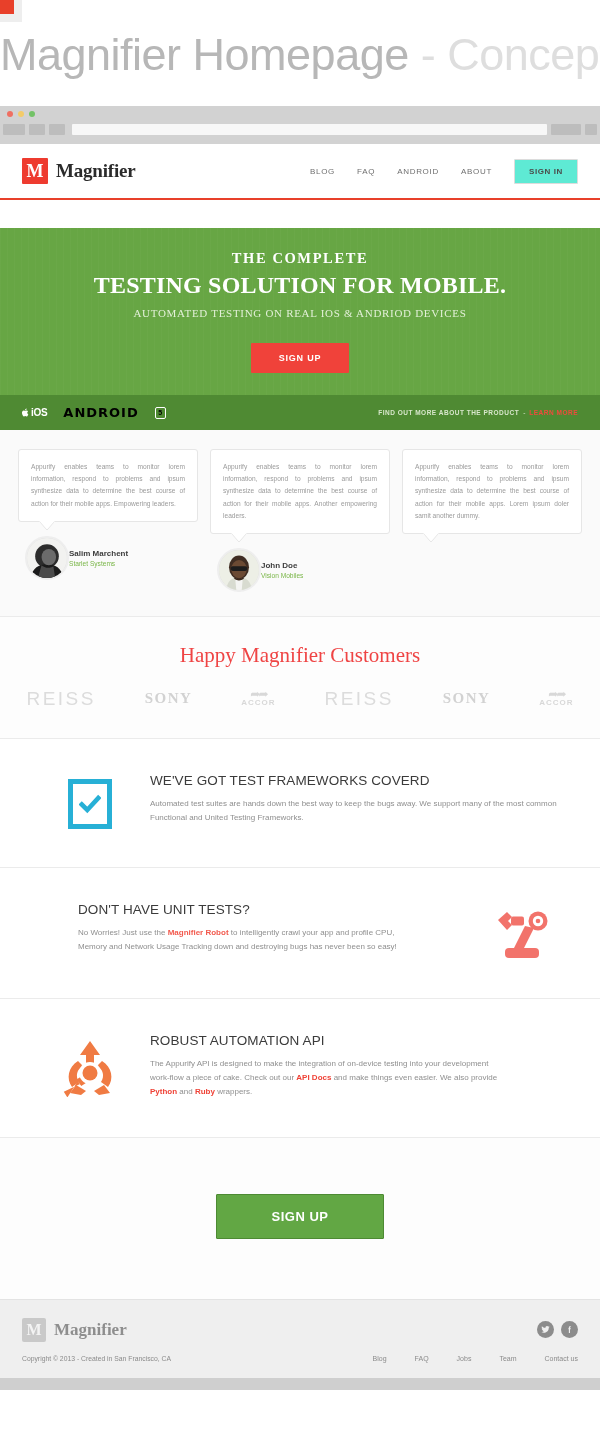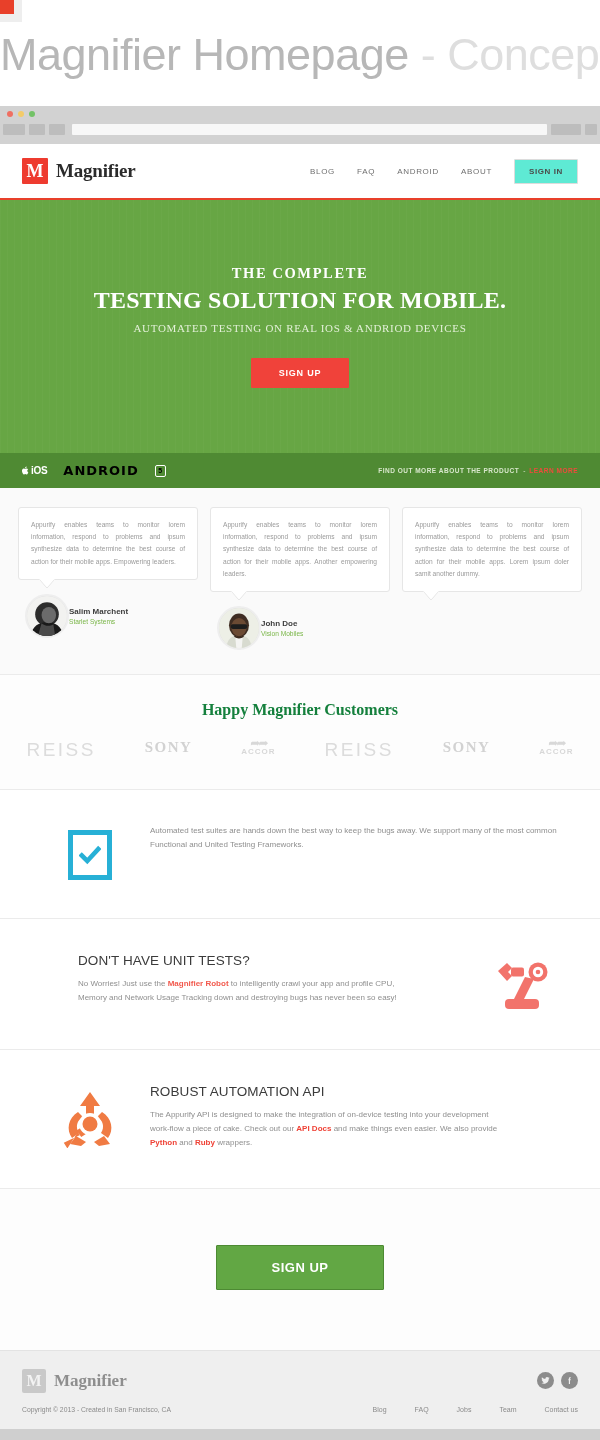--- a/index.html
+++ b/index.html
@@ -64,8 +64,8 @@
 
   
   .hero {
-    height:253px; background:#67a644; position:relative;
-    display:flex; flex-direction:column; align-items:center; justify-content:center;
+    height:167px; background:#67a644; position:relative;
+    display:flex; flex-direction:column; align-items:center; justify-content:center;margin-top:28px;
   }
   .hero::before{
     content:""; position:absolute; inset:0;

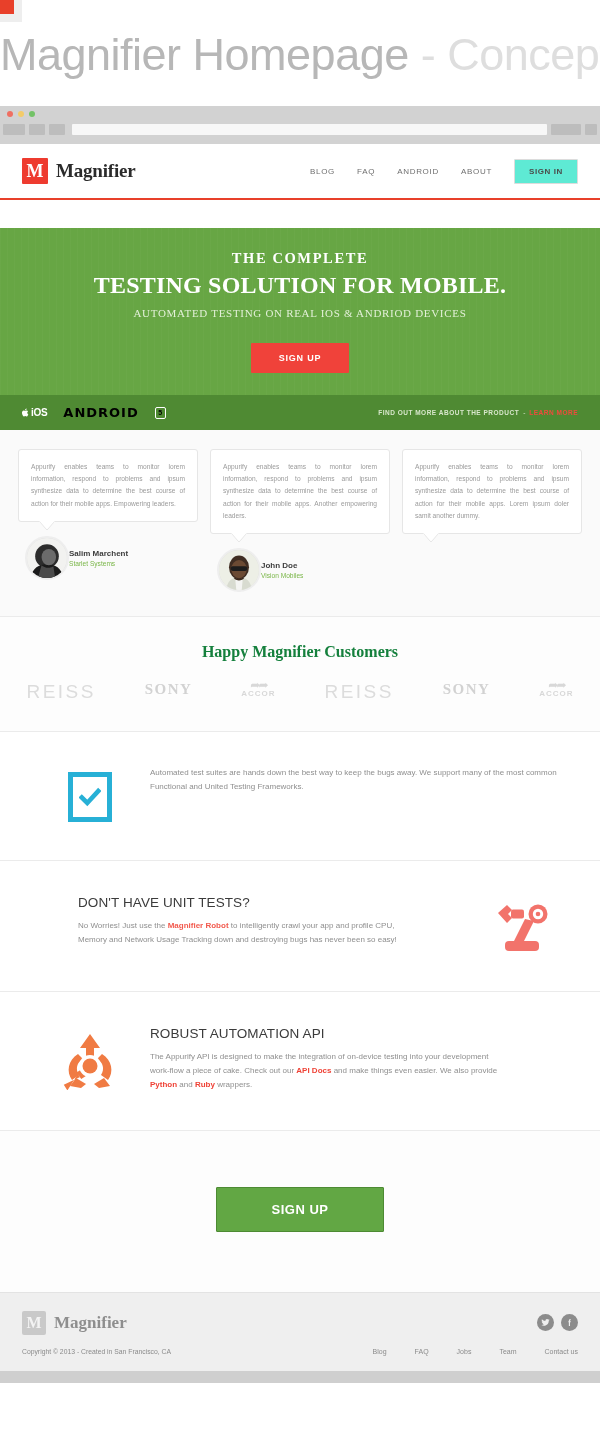--- a/index.html
+++ b/index.html
@@ -137,8 +137,8 @@
   
   .customers { background:#fdfdfd; border-bottom:1px solid #ebebeb; padding:26px 0 28px; text-align:center; }
   .customers-title {
-    font-family:"Liberation Serif", serif; font-weight:700; color:#15803d;
-    font-size:16px; margin-bottom:20px;
+    font-family:"Liberation Serif", serif; font-weight:400; color:#ef4444;
+    font-size:21px; margin-bottom:20px;
   }
   .logo-row { display:flex; justify-content:space-around; padding:0 2px; }
   .logo { color:#d6d6d6; }

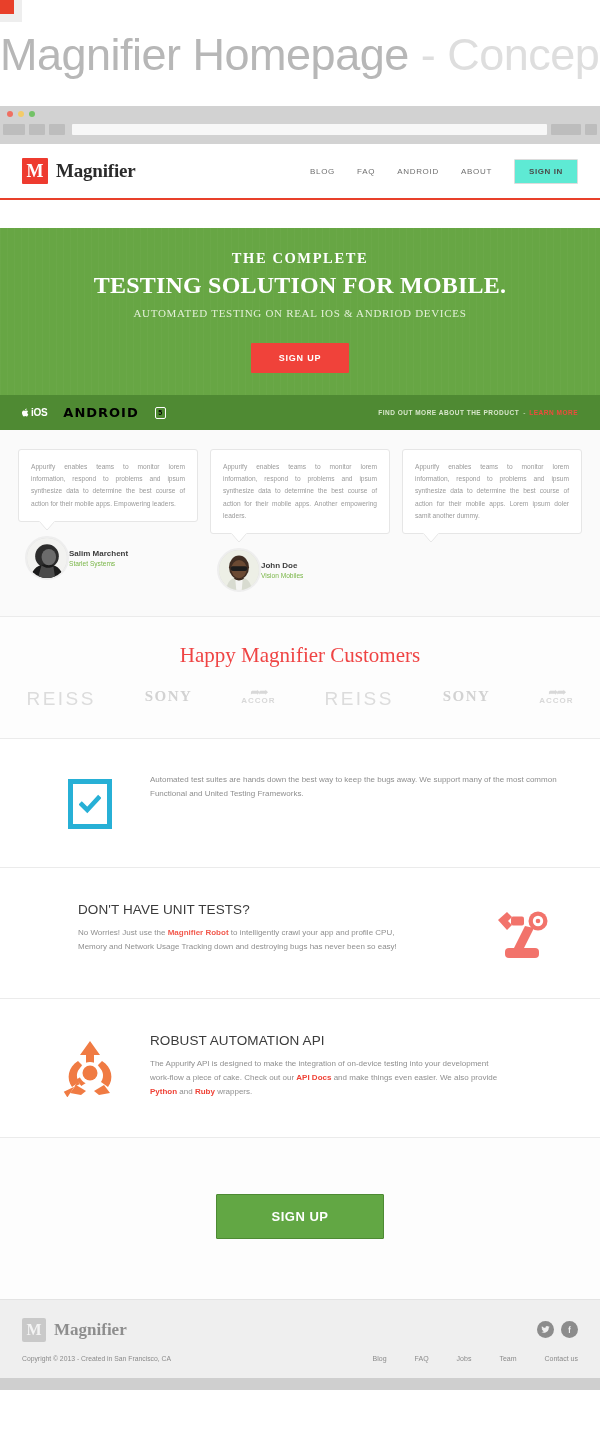--- a/index.html
+++ b/index.html
@@ -140,7 +140,7 @@
     font-family:"Liberation Serif", serif; font-weight:400; color:#ef4444;
     font-size:21px; margin-bottom:20px;
   }
-  .logo-row { display:flex; justify-content:space-around; padding:0 2px; }
+  .logo-row { display:flex; align-items:center; justify-content:space-around; padding:0 2px; }
   .logo { color:#d6d6d6; }
   .logo-reiss { font-size:19px; letter-spacing:2.5px; font-weight:300; color:#dcdcdc; }
   .logo-sony { font-size:15px; letter-spacing:1.5px; font-weight:700; color:#d2d2d2; font-family:"Liberation Serif", serif; }

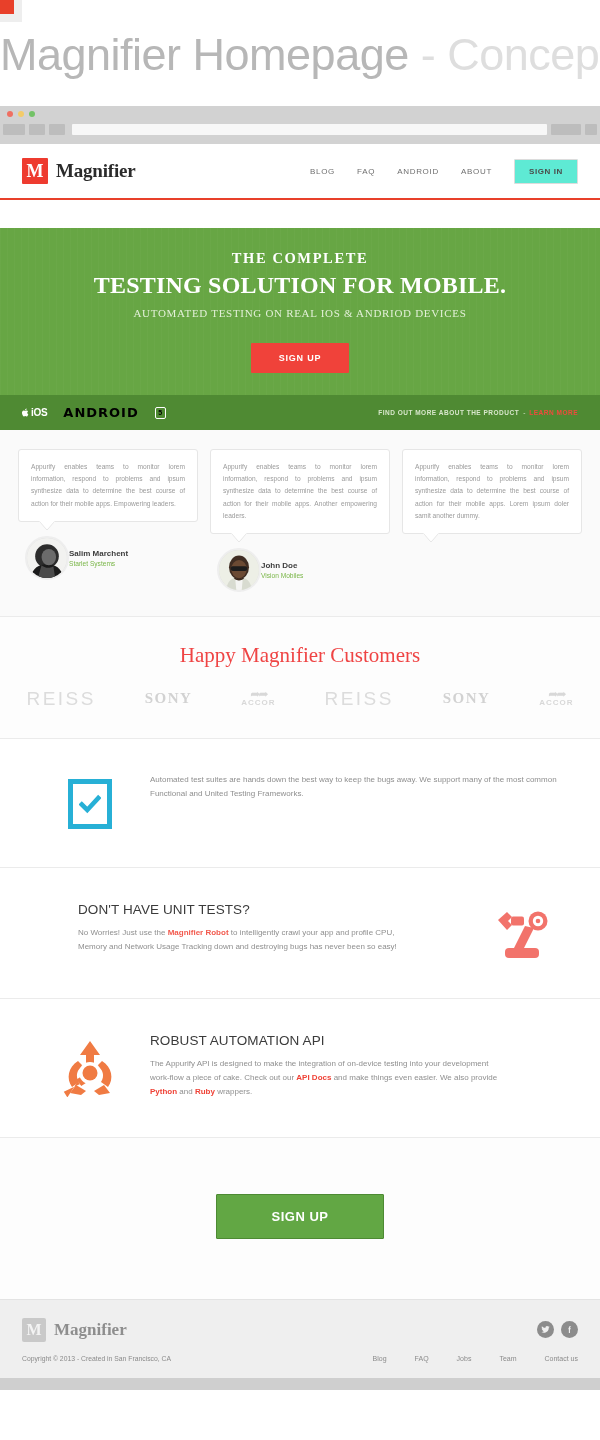--- a/index.html
+++ b/index.html
@@ -332,6 +332,7 @@
         </div>
       </div>
       <div class="ftext">
+        <div class="ftitle">WE'VE GOT TEST FRAMEWORKS COVERD</div>
         <div class="fbody"><span>Automated test suites are hands down the best way to keep the bugs away. We support many of the most common Functional and United Testing Frameworks.</span></div>
       </div>
     </div>

